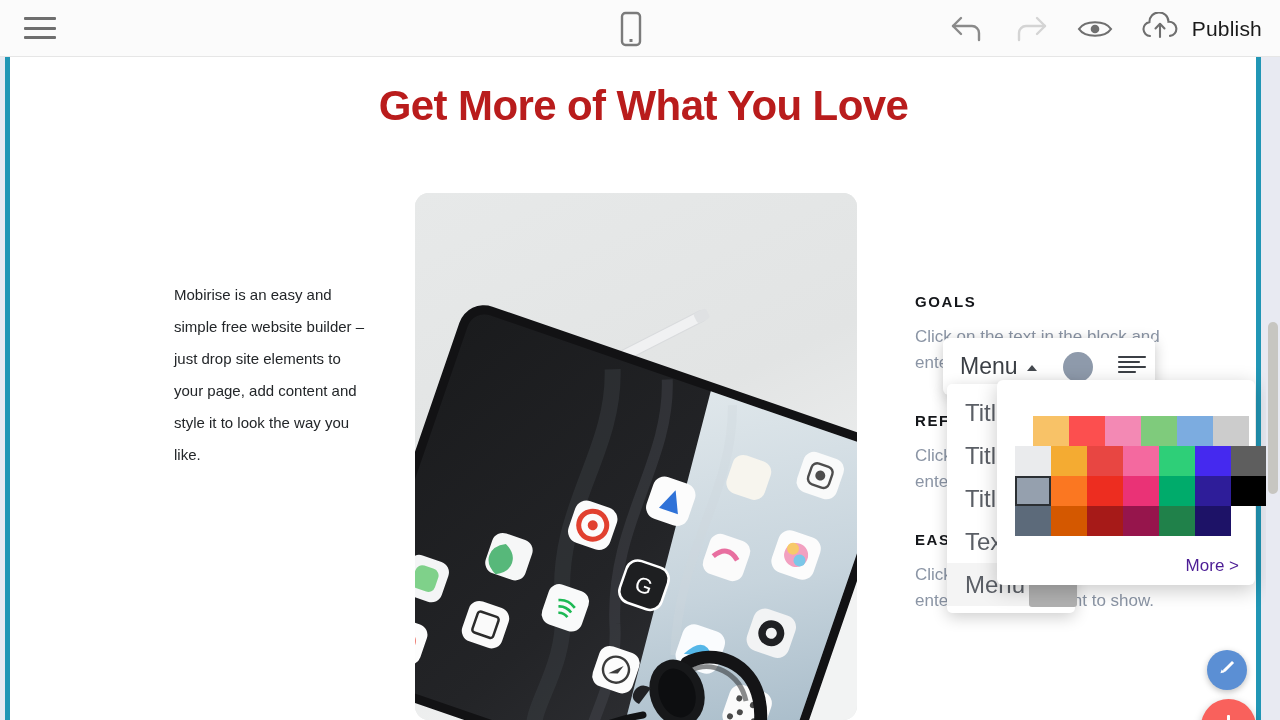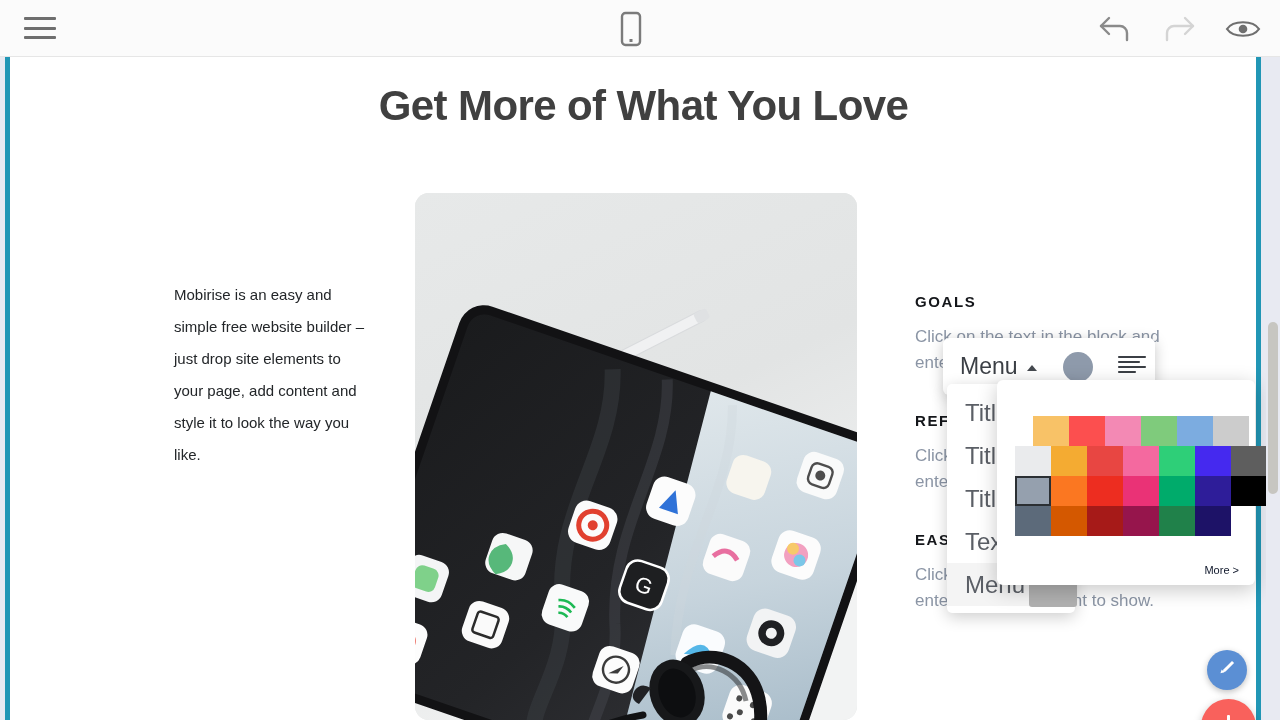--- a/index.html
+++ b/index.html
@@ -219,6 +219,16 @@
         <path d="M3 13 C9 4, 29 4, 35 13 C29 22, 9 22, 3 13 Z" fill="none" stroke="#6f6f6f" stroke-width="2.2"></path>
         <circle cx="19" cy="13" r="4.3" fill="#6f6f6f"></circle>
       </svg>
+    </div>
+    <div class="publish-wrap">
+      <span>
+        <svg viewBox="0 0 40 30" width="40" height="30" aria-hidden="true">
+          <path d="M10 24 a7 7 0 0 1 -0.6 -13.9 A9 9 0 0 1 28.5 9.8 A6.6 6.6 0 0 1 30 23.9" fill="none" stroke="#6f6f6f" stroke-width="2.1" stroke-linecap="round"></path>
+          <path d="M20 25 V12" fill="none" stroke="#6f6f6f" stroke-width="2.1" stroke-linecap="round"></path>
+          <path d="M15.5 16.5 L20 11.8 L24.5 16.5" fill="none" stroke="#6f6f6f" stroke-width="2.1" stroke-linecap="round" stroke-linejoin="round"></path>
+        </svg>
+      </span>
+      <span class="publish-label">Publish</span>
     </div>
   </div>
 </div>

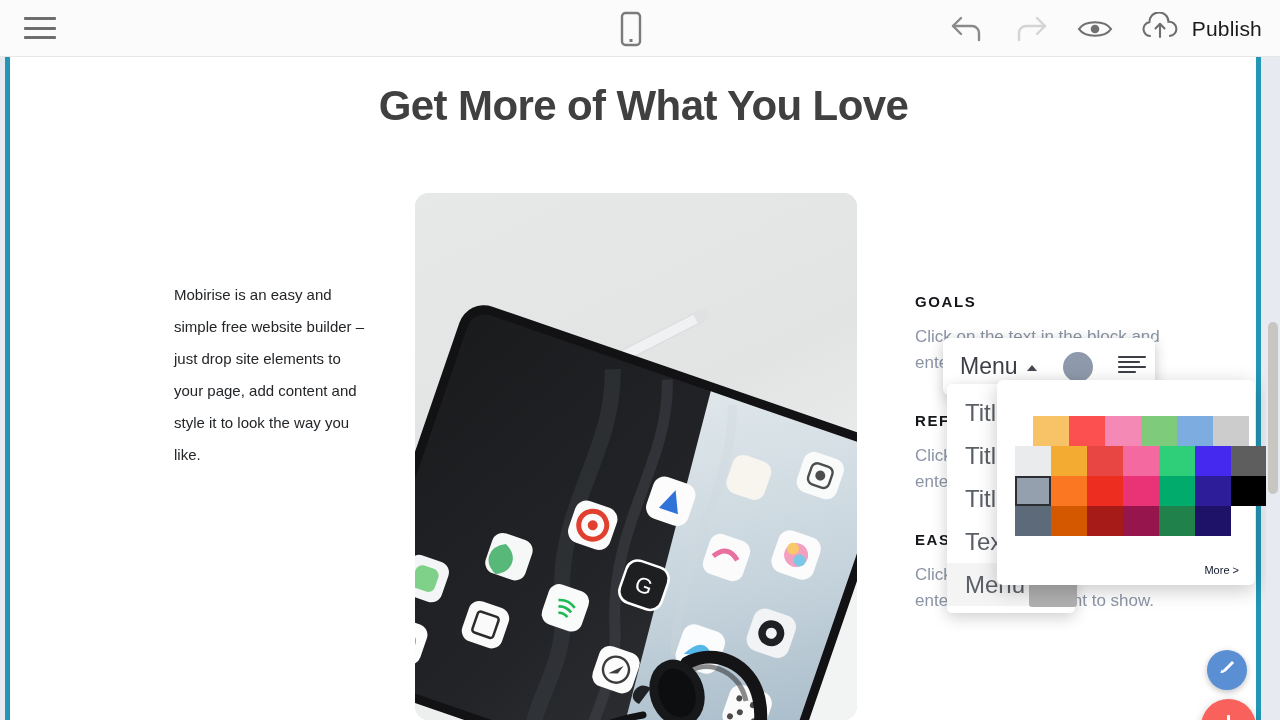--- a/index.html
+++ b/index.html
@@ -57,7 +57,7 @@
   h1.page-title {
     position: absolute; top: 25px; left: 0; width: 100%;
     text-align: center;
-    font-size: 42px; font-weight: bold; color: #404040;
+    font-size: 42px; font-weight: bold; color: #b91c1c;
     letter-spacing: -0.6px;
     padding-left: 21px;
   }

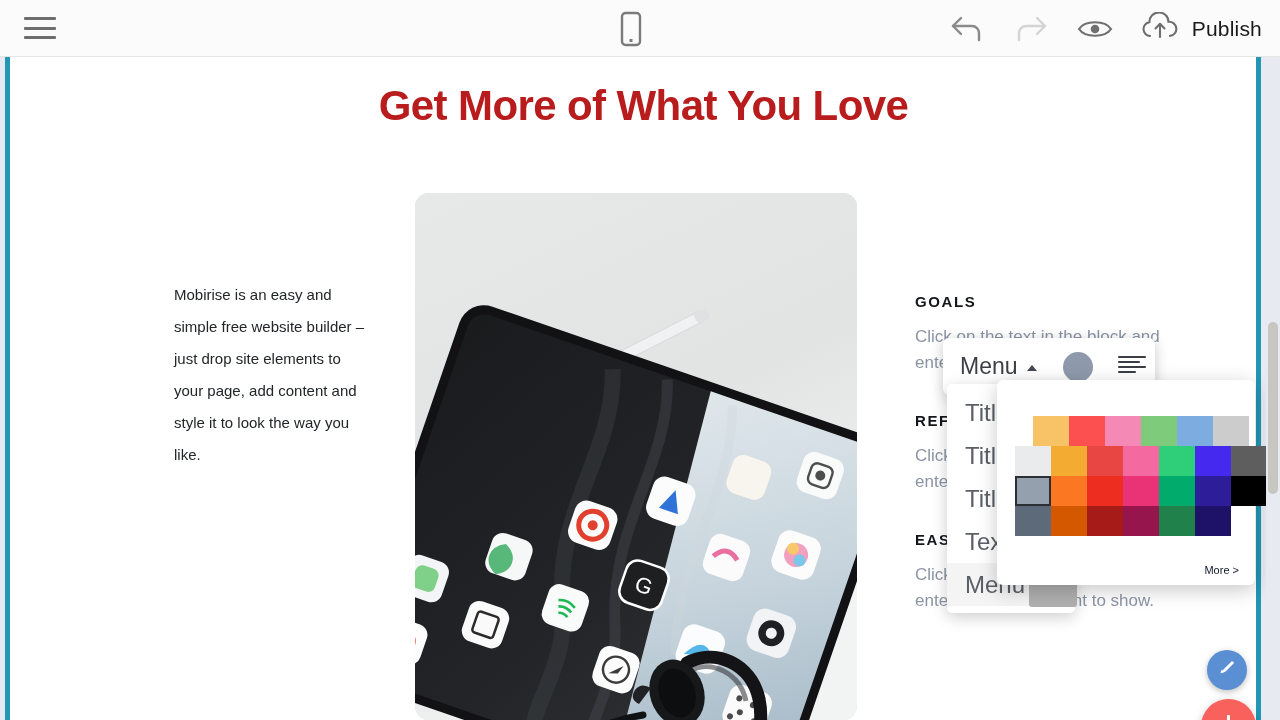--- a/index.html
+++ b/index.html
@@ -150,7 +150,7 @@
   .sw.sel { outline: 2px solid #2b2f33; outline-offset: -2px; z-index: 3; }
   .more-link {
     position: absolute; right: 16px; bottom: 9px;
-    font-size: 11px; color: #0f172a; cursor: pointer;
+    font-size: 17px; color: #4c1d95; cursor: pointer;
   }
 
   

